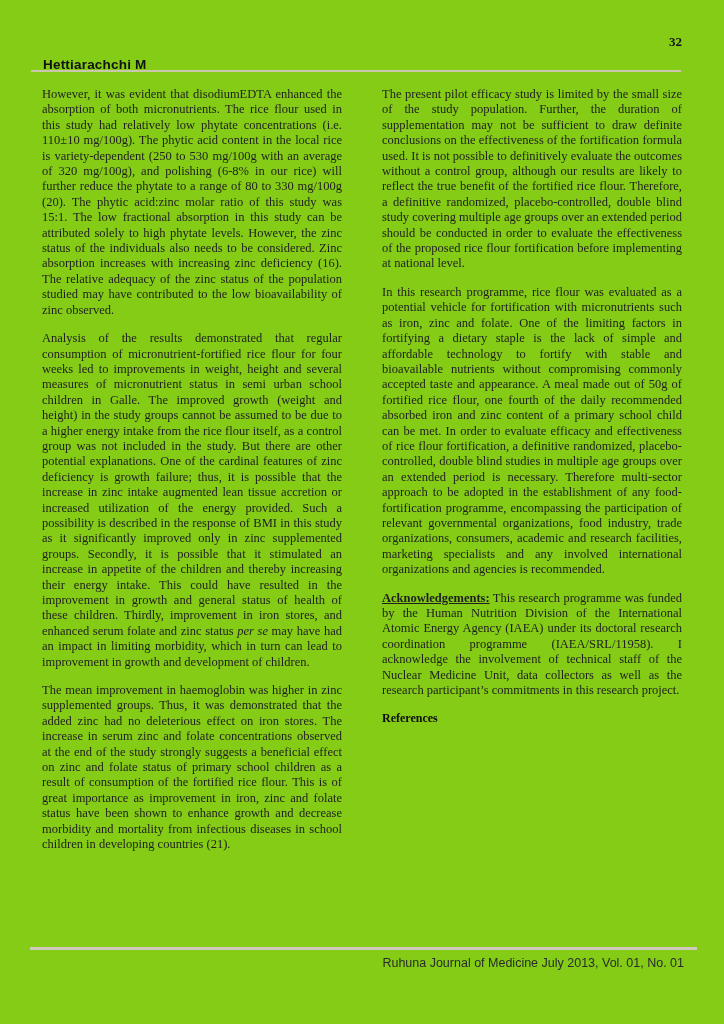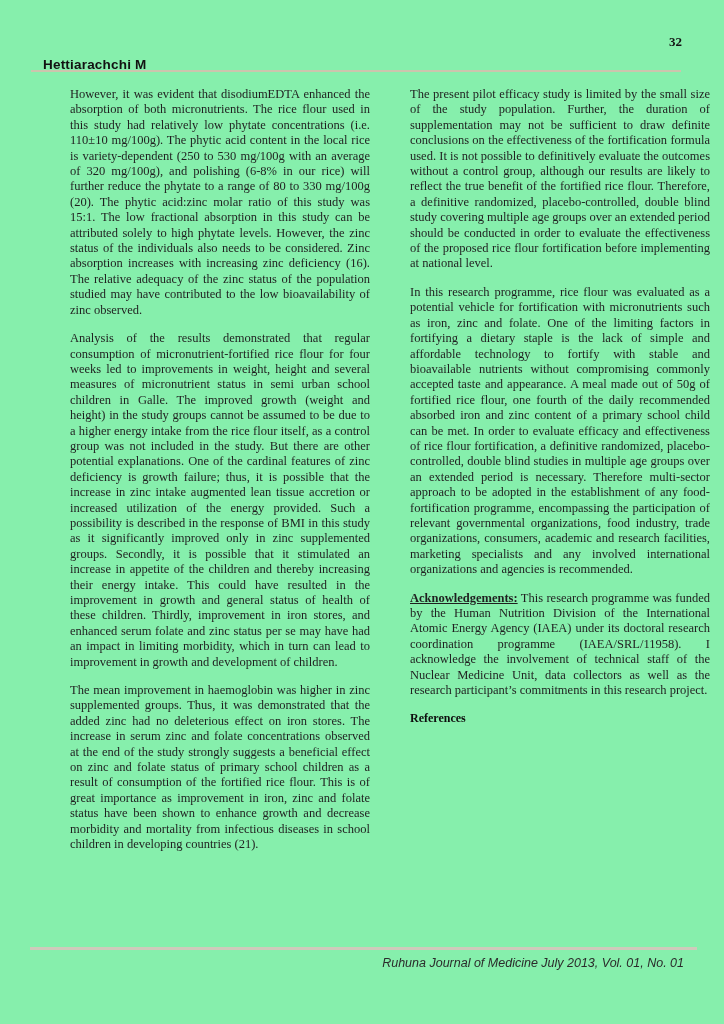--- a/index.html
+++ b/index.html
@@ -7,7 +7,7 @@
     position: relative;
     width: 724px;
     height: 1024px;
-    background: #86efac;
+    background: #84cc16;
     font-family: "Liberation Serif", serif;
     color: #1f1f1f;
     overflow: hidden;

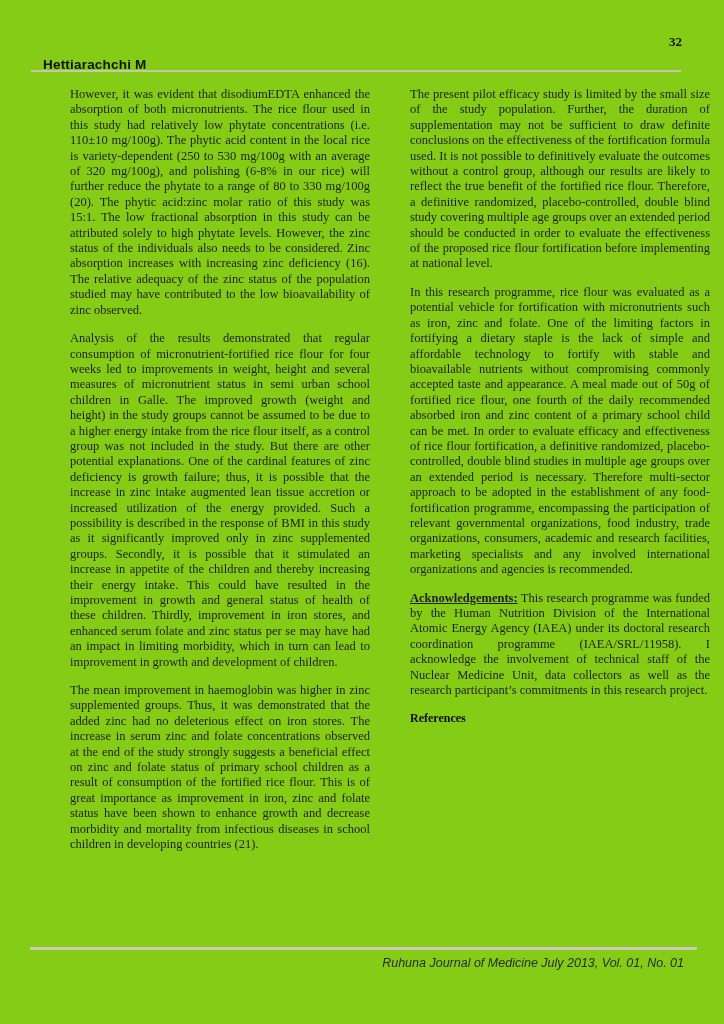--- a/index.html
+++ b/index.html
@@ -48,7 +48,6 @@
     display: flex;
     gap: 40px;
     overflow: hidden;
-    margin-left: 28px;
   }
   .col {
     width: 300px;

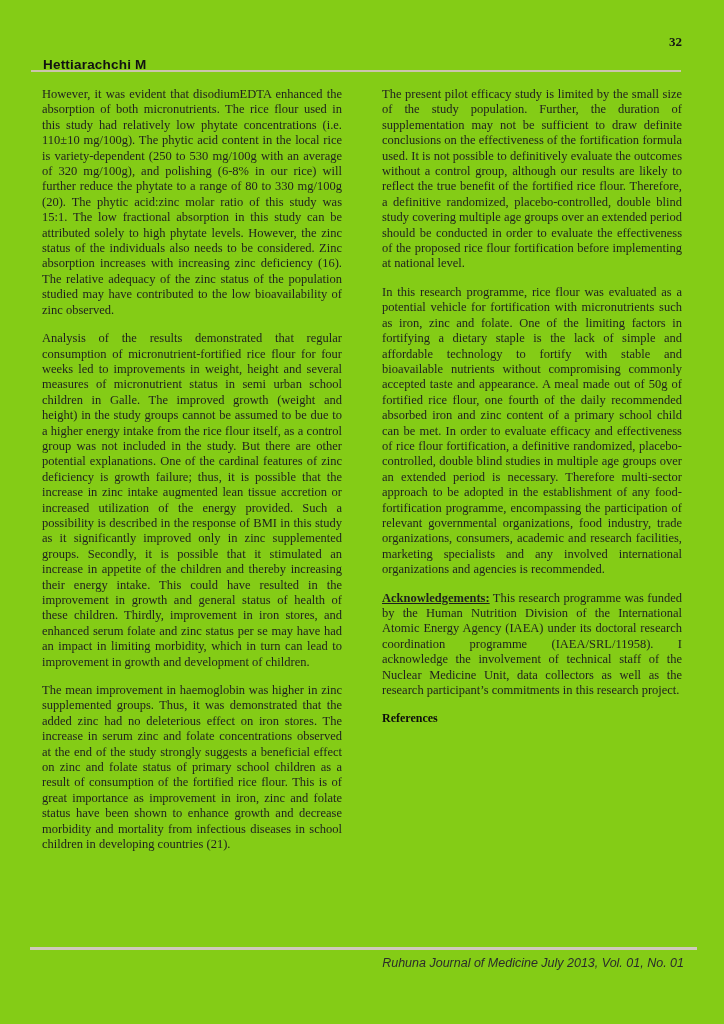--- a/index.html
+++ b/index.html
@@ -56,7 +56,7 @@
     text-align: justify;
   }
   .col p { margin: 0 0 13px 0; }
-  .italic { }
+  .italic { font-style: italic; }
   .runin-bold { font-weight: bold; text-decoration: underline; }
   .section-heading {
     font-family: "Liberation Serif", serif;

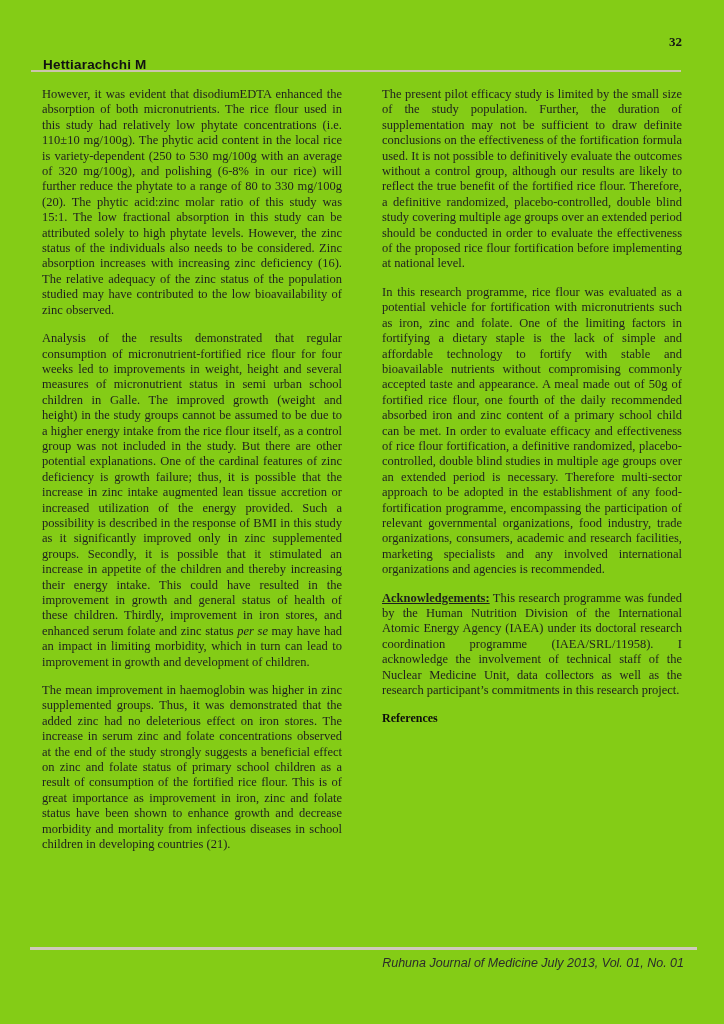--- a/index.html
+++ b/index.html
@@ -95,7 +95,6 @@
     top: 956px;
     right: 40px;
     font-family: "Liberation Sans", sans-serif;
-    font-style: italic;
     font-size: 12.5px;
     color: #2b2b2b;
   }

